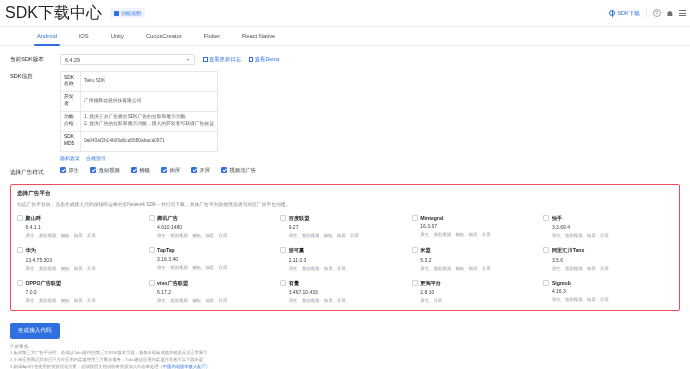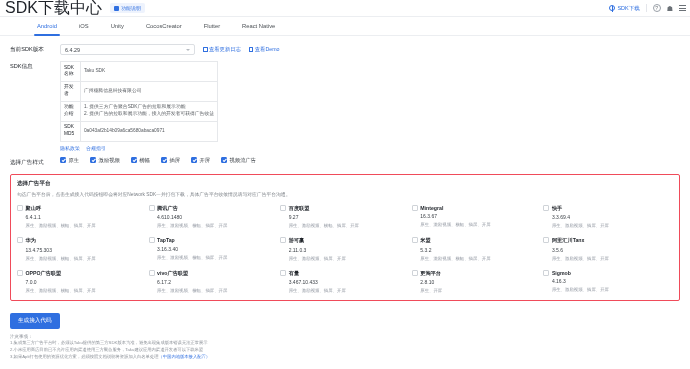--- a/index.html
+++ b/index.html
@@ -14,7 +14,7 @@
 
   
   .topbar {
-    height: 17px;
+    height: 27px;
     display: flex;
     align-items: center;
     padding: 0 4px 0 5px;

